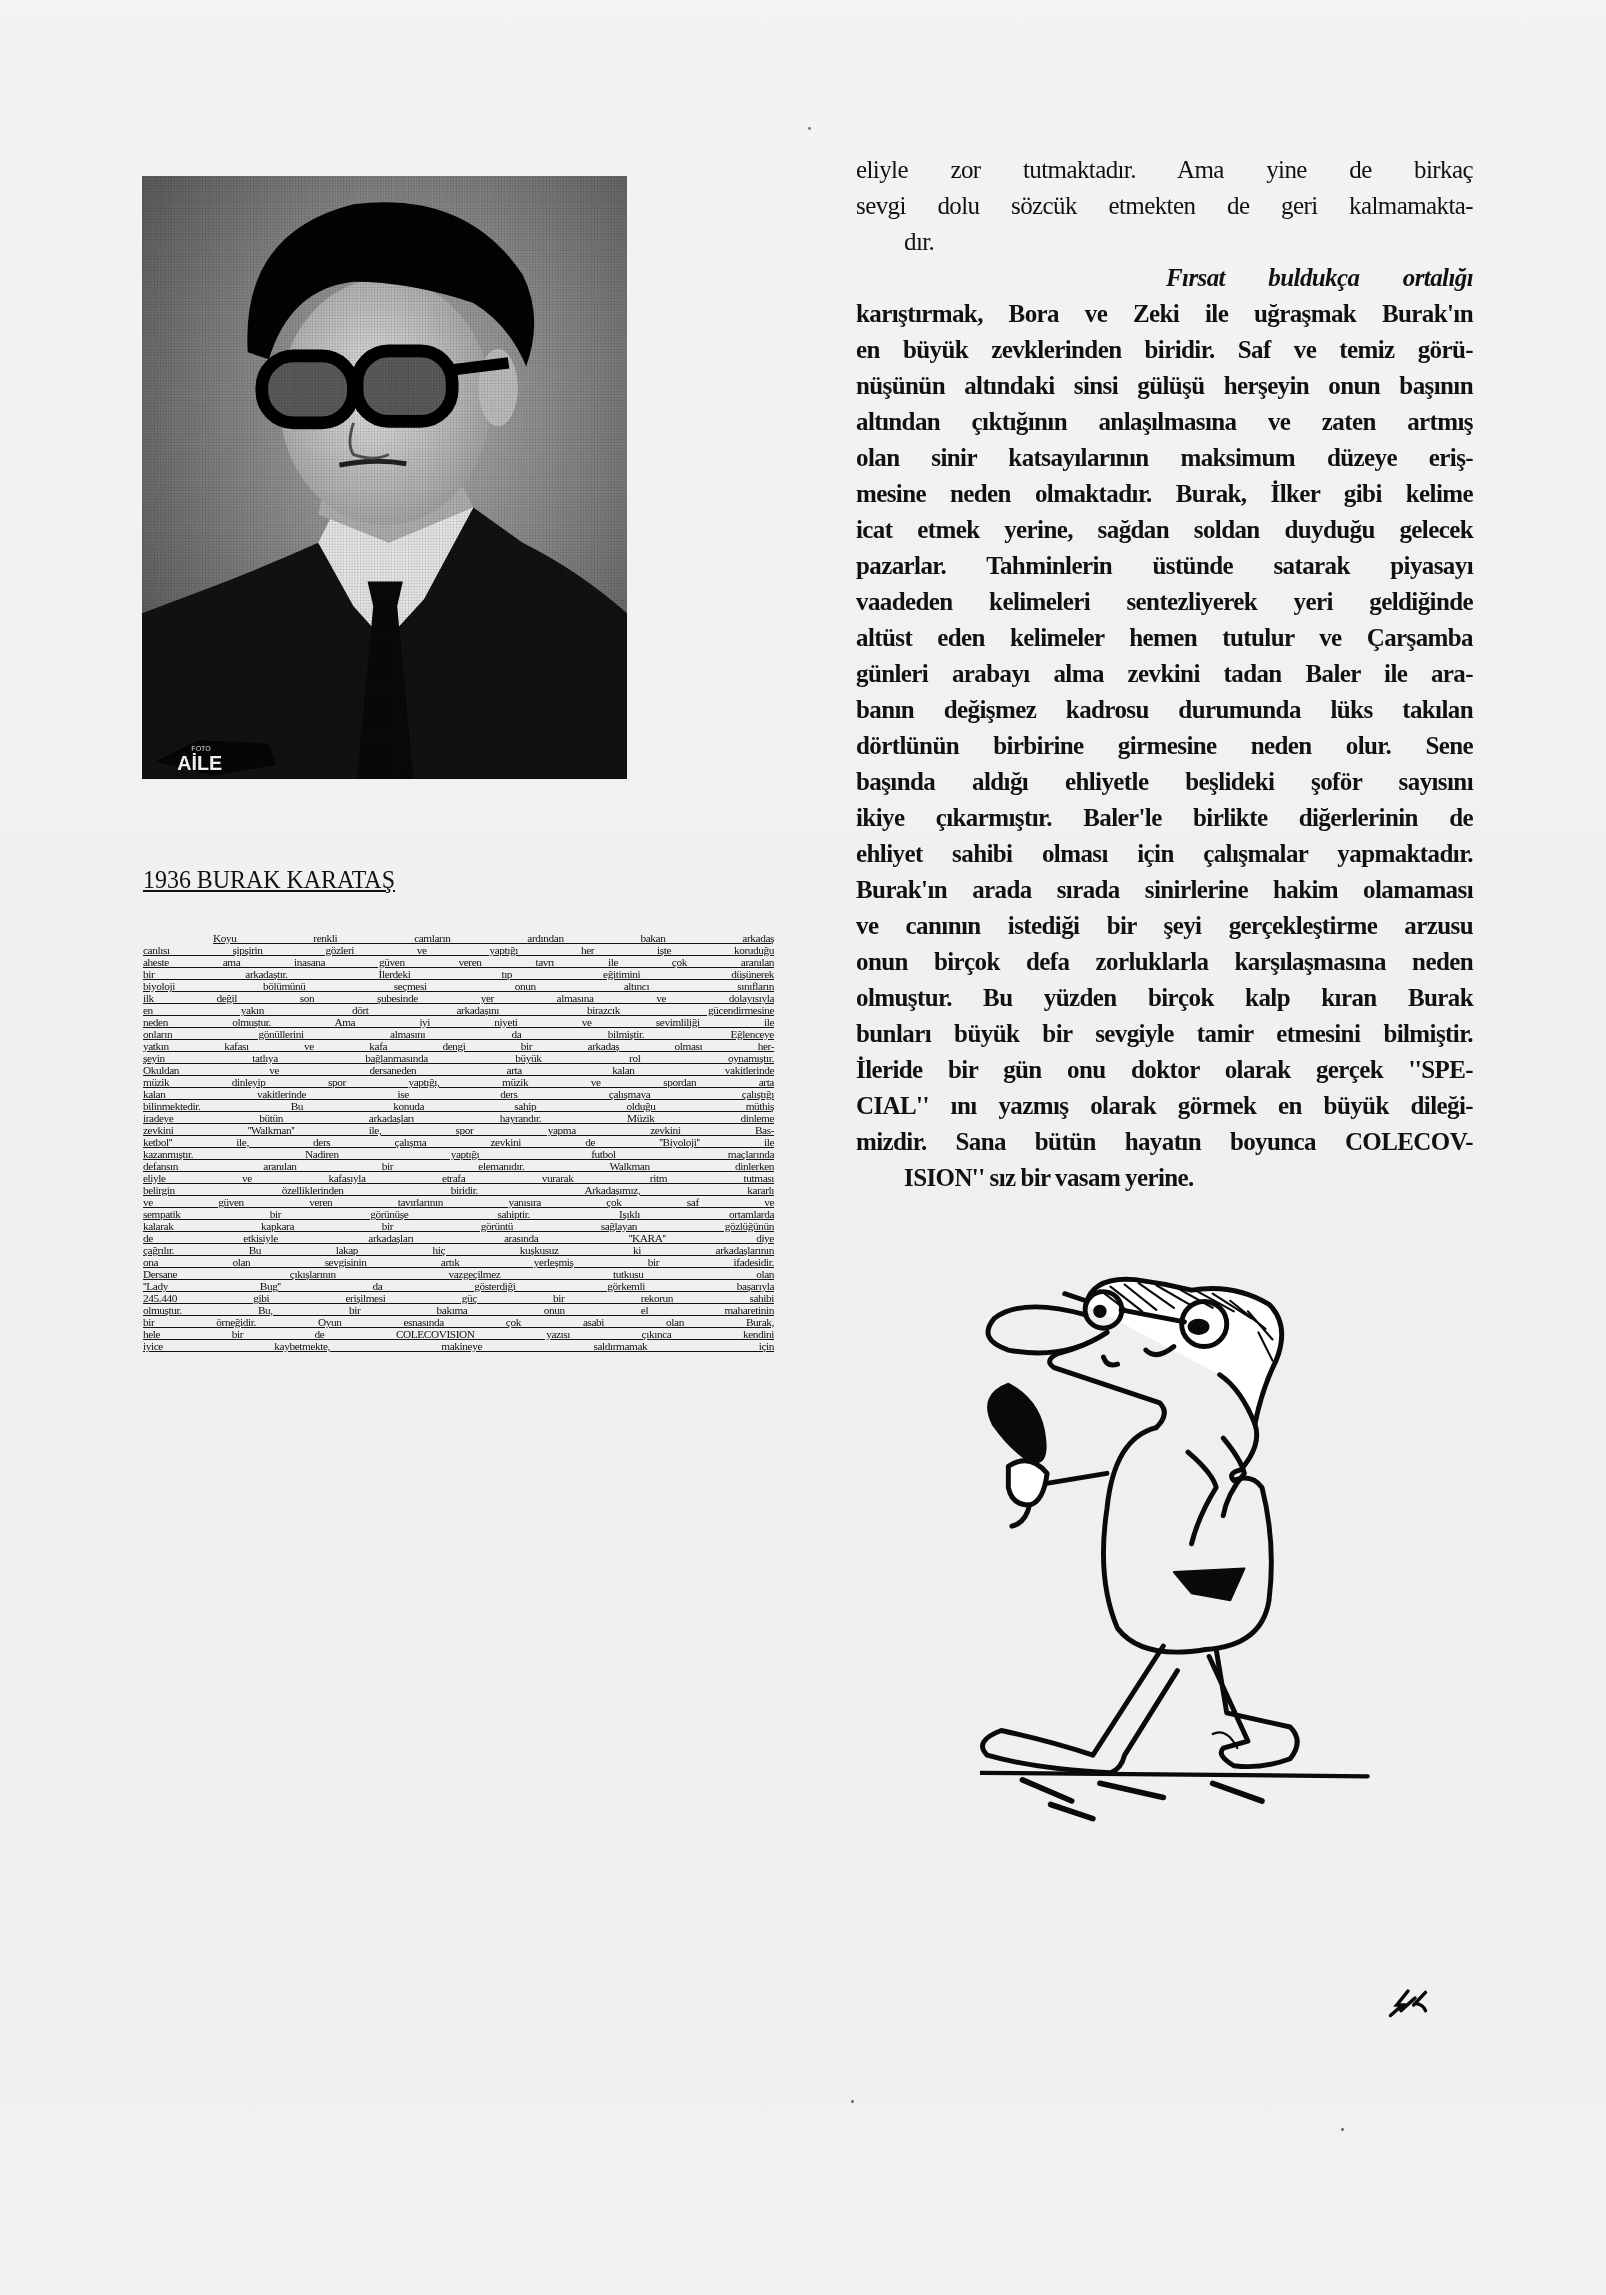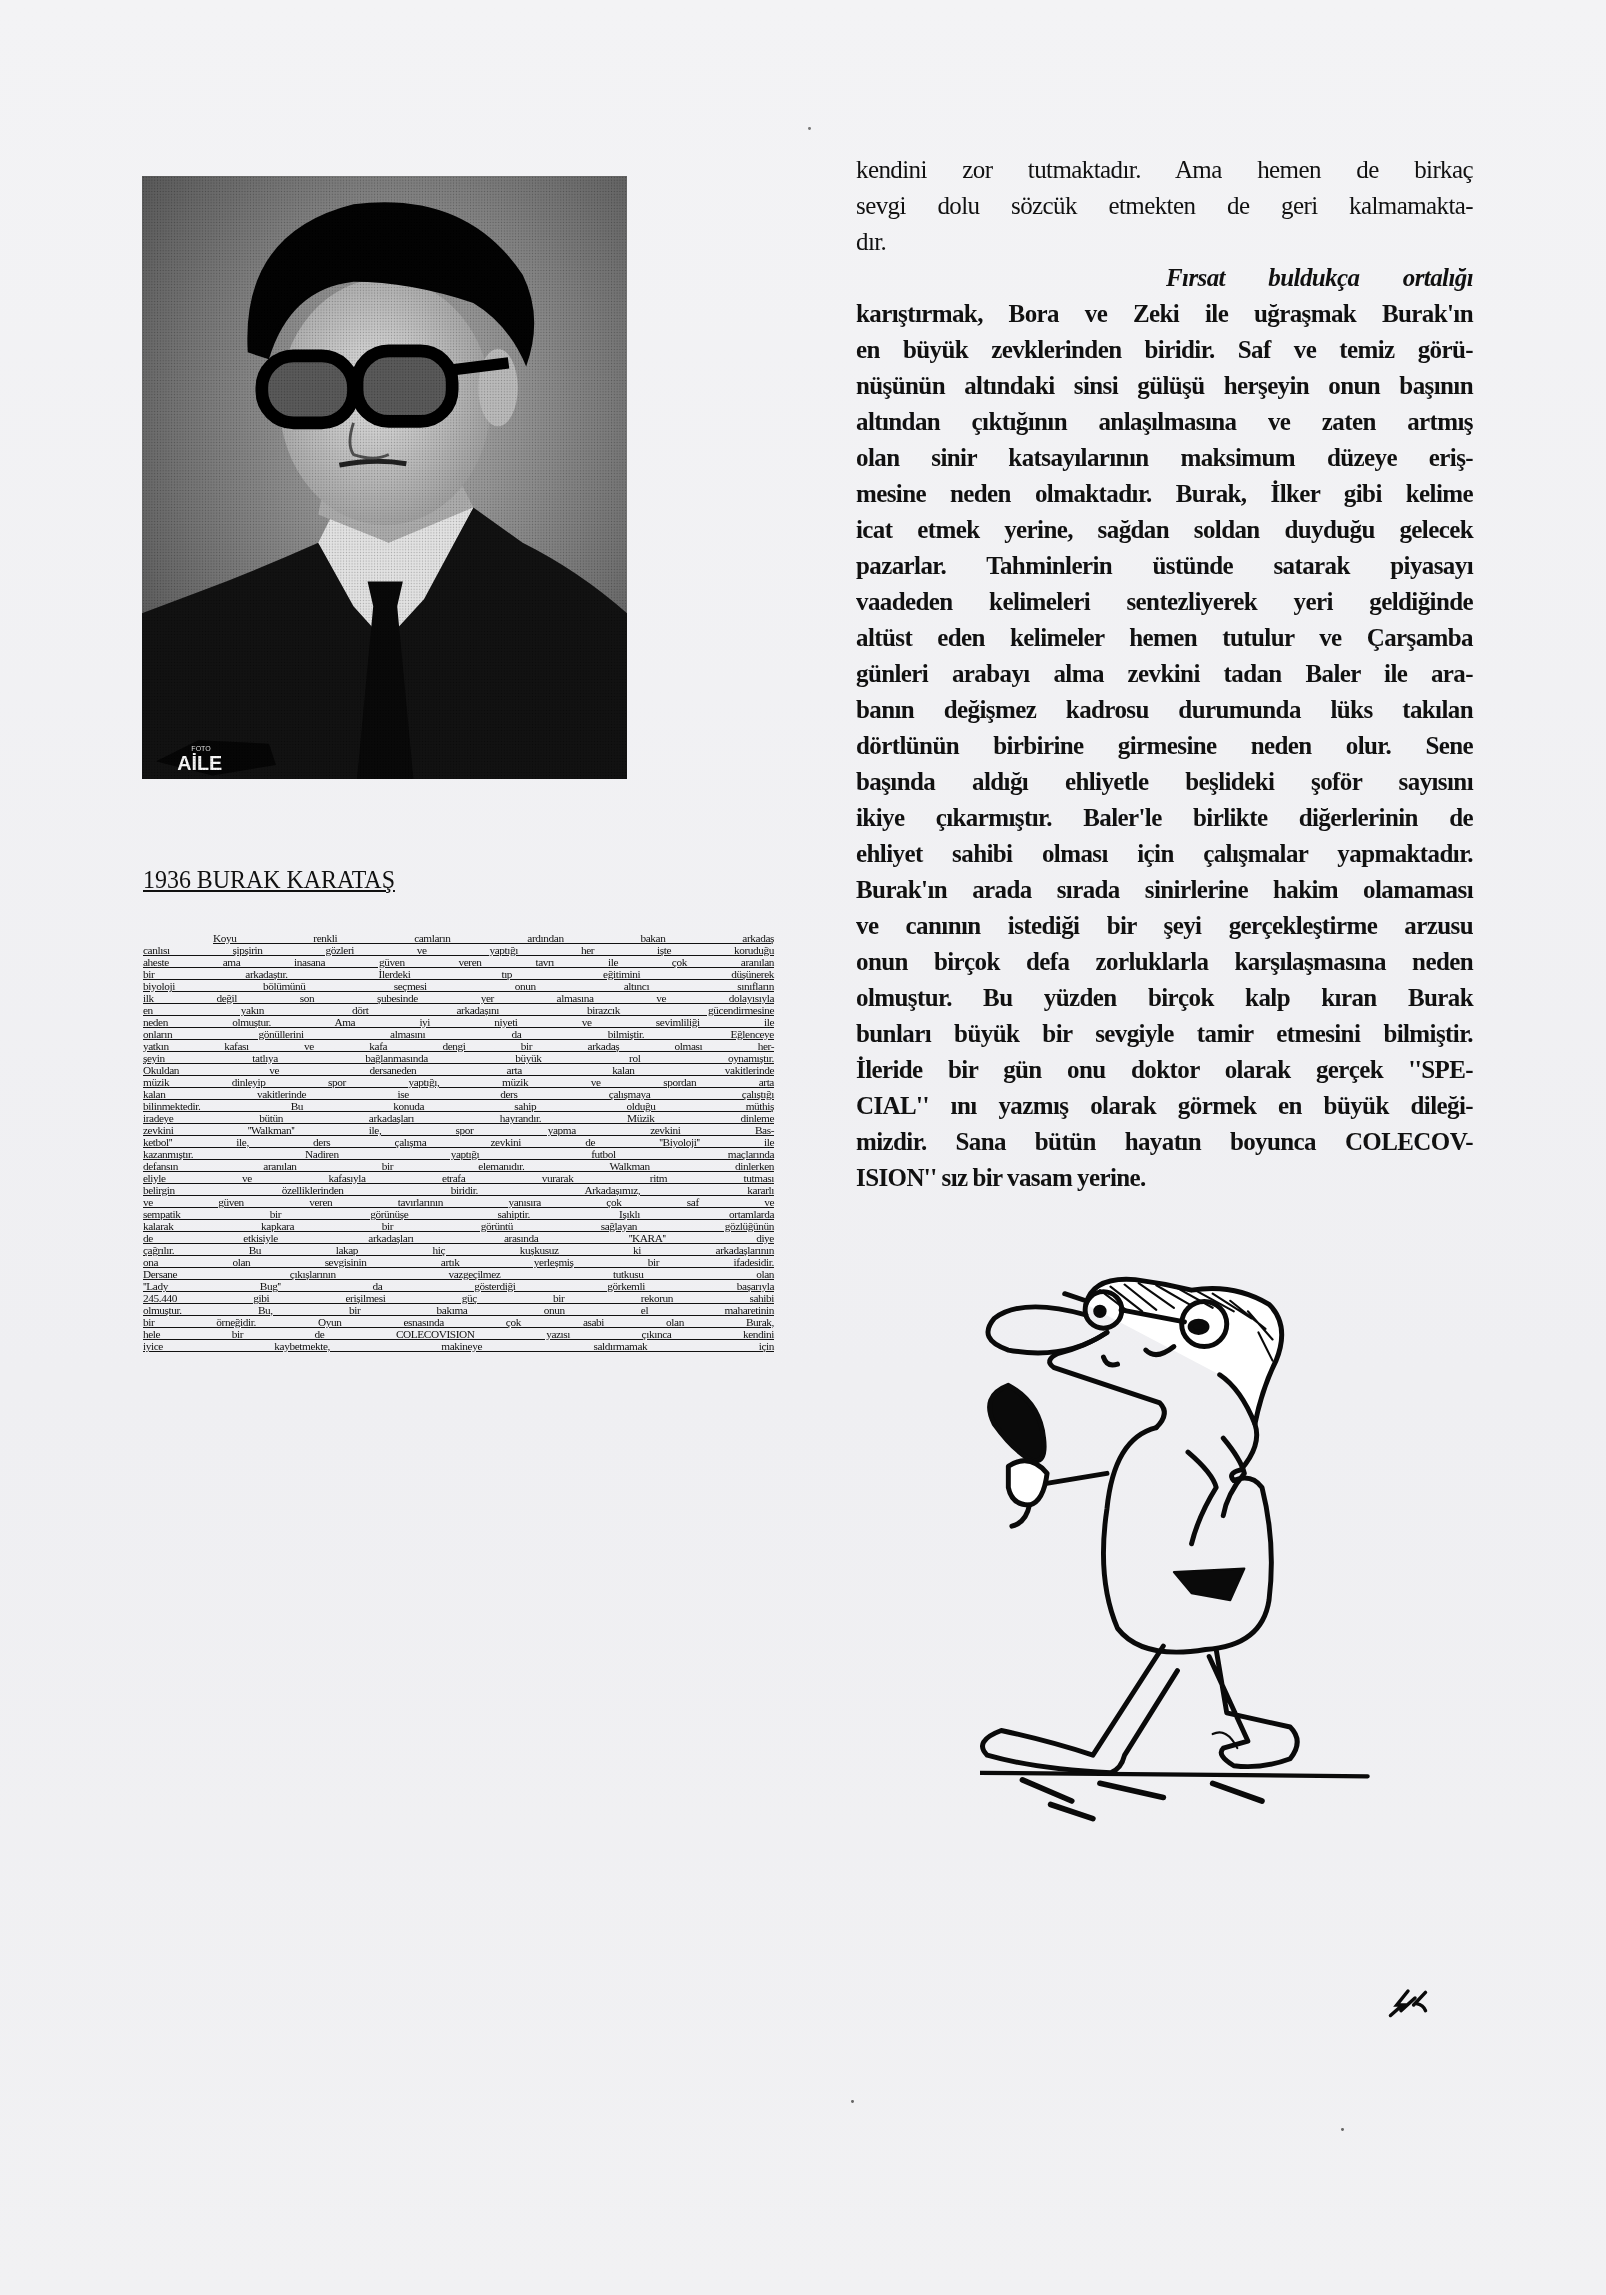--- a/index.html
+++ b/index.html
@@ -159,7 +159,7 @@
 
   <div class="col-right">
     <div id="right-intro">
-        <span class="line regular">kendini zor tutmaktadır. Ama hemen de birkaç</span>
+        <span class="line regular">eliyle zor tutmaktadır. Ama yine de birkaç</span>
         <span class="line regular">sevgi dolu sözcük etmekten de geri kalmamakta-</span>
         <span class="line regular last">dır.</span>
       </div>

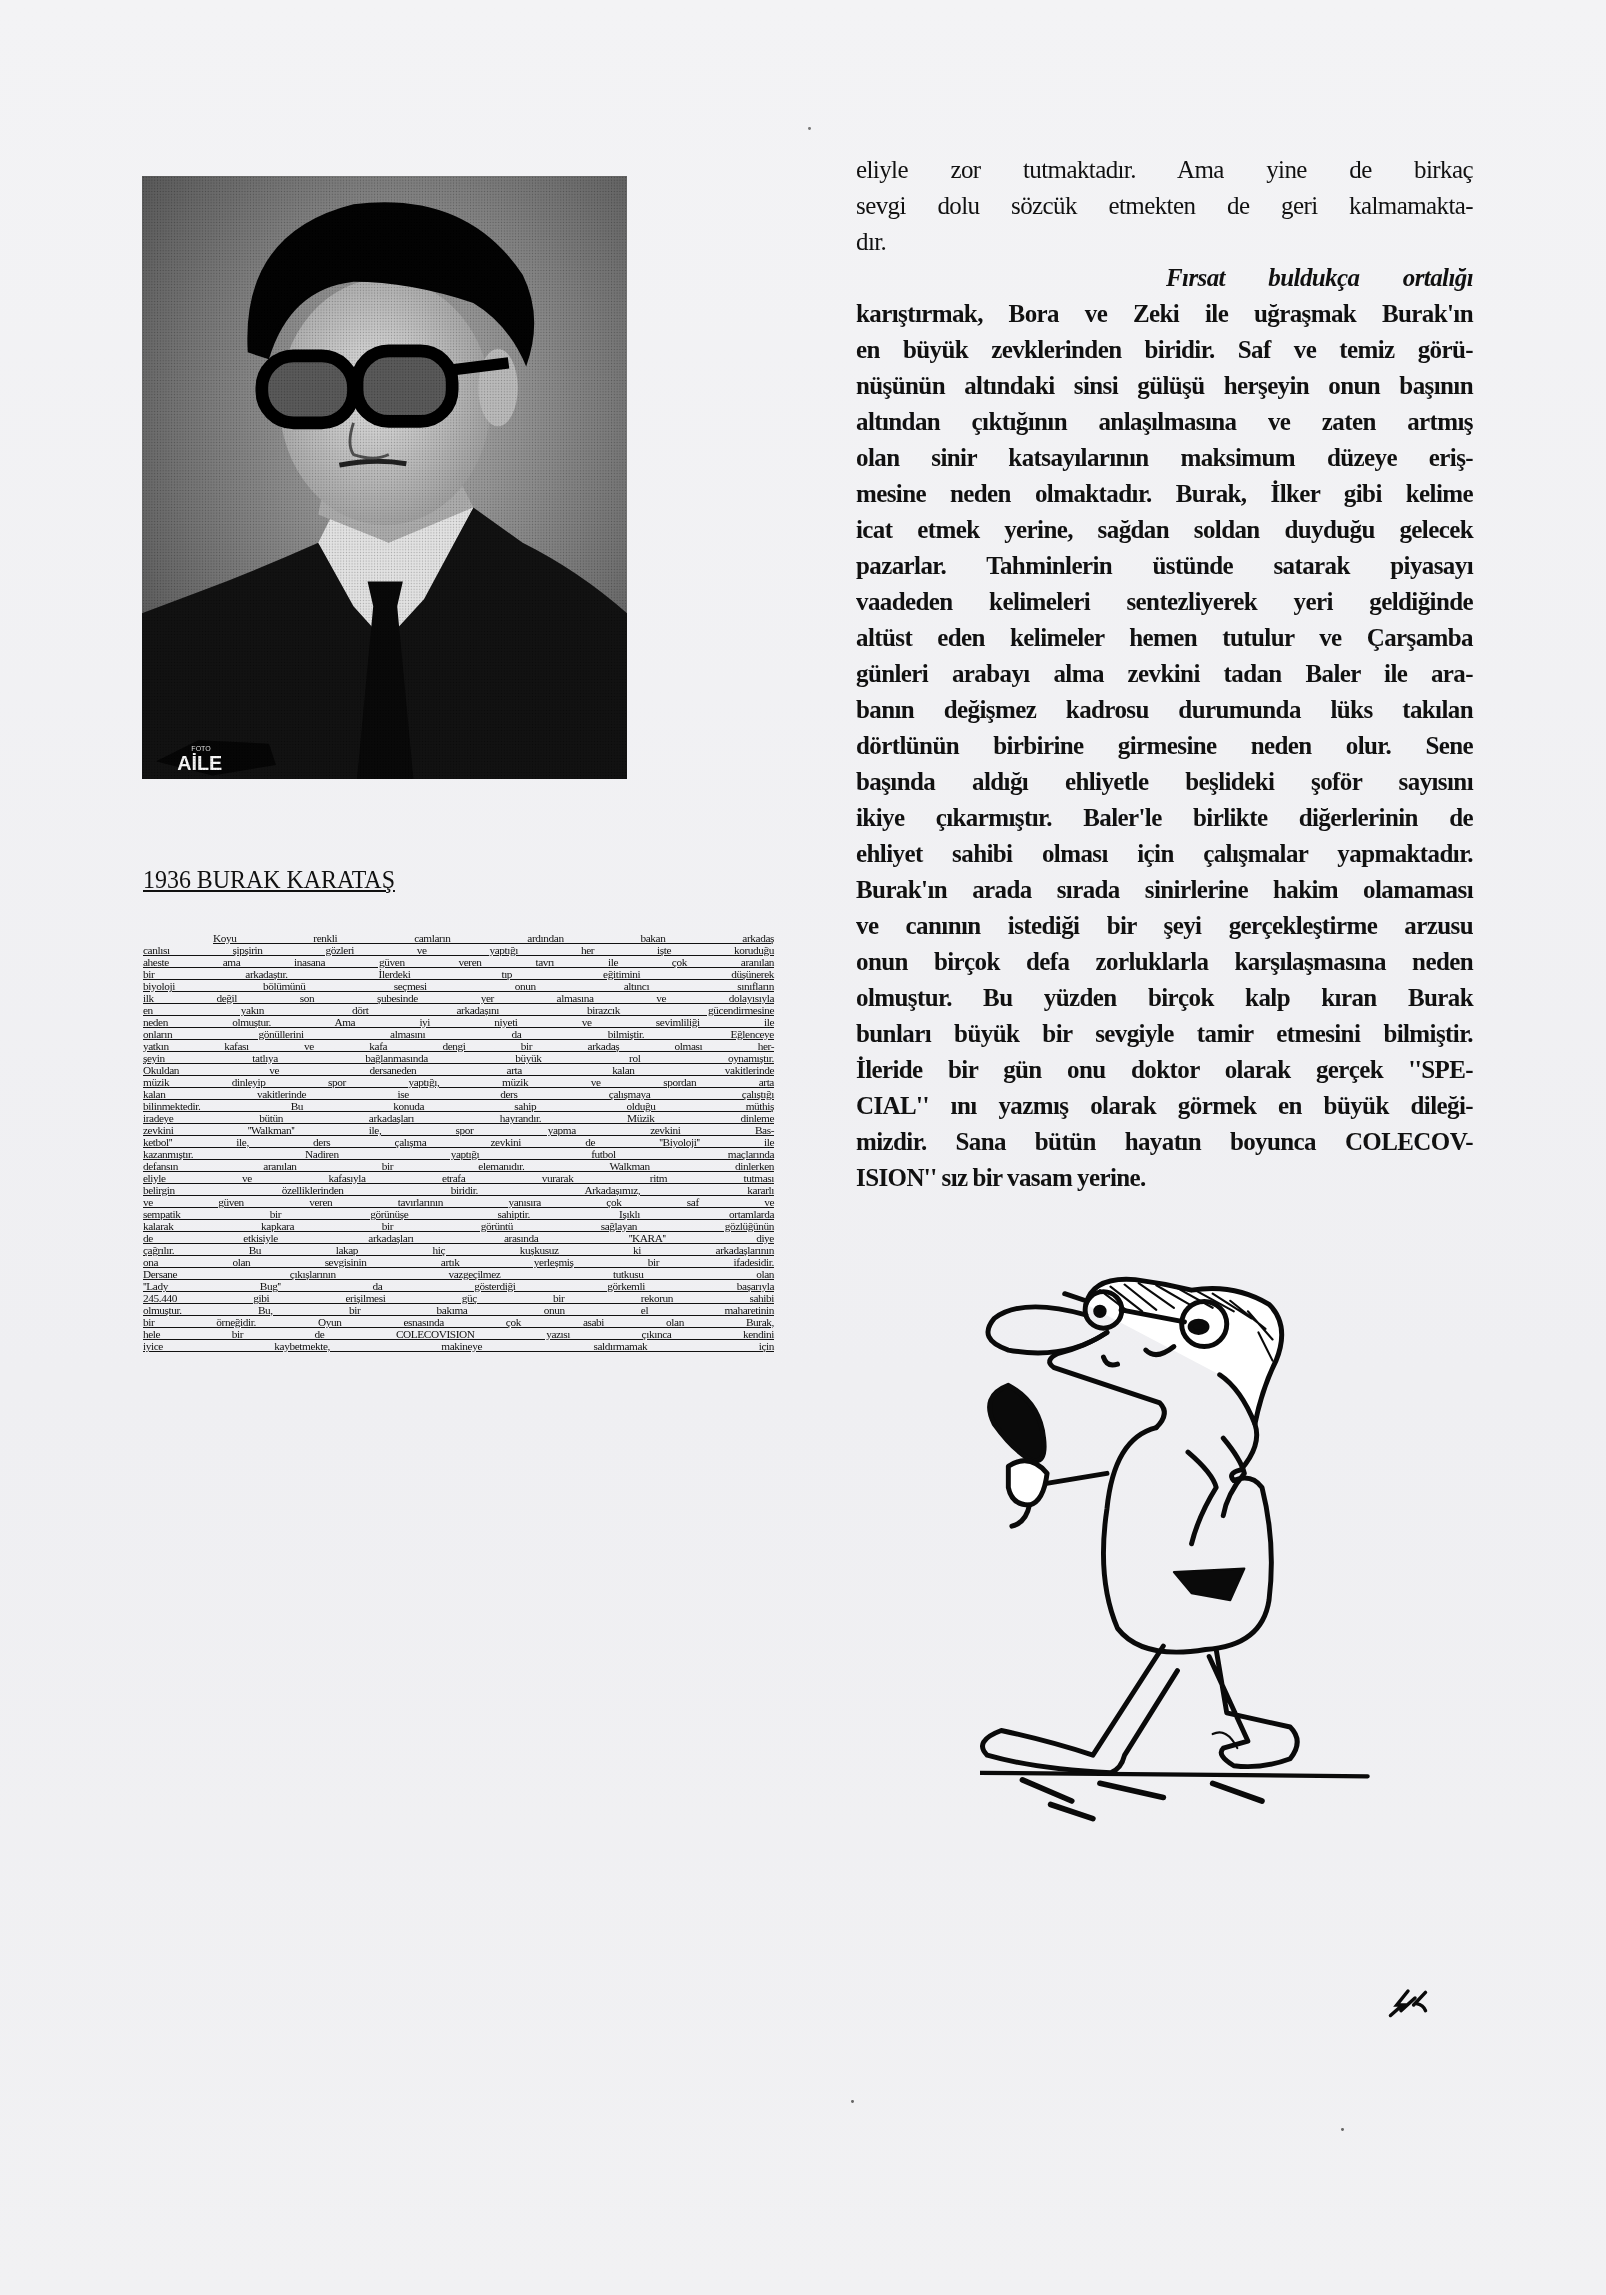--- a/index.html
+++ b/index.html
@@ -37,7 +37,7 @@
     white-space: nowrap;
   }
   .line { display: block; text-align: justify; text-align-last: justify; white-space: nowrap; }
-  .line.last { text-align-last: left; }
+  .line.last { text-align-last: left; margin-left: 48px; }
   .line.indent { padding-left: 70px; }
   .line.indent-big { padding-left: 310px; font-style: italic; }
   .col-left .line { letter-spacing: -0.4px; word-spacing: -0.7px; }

